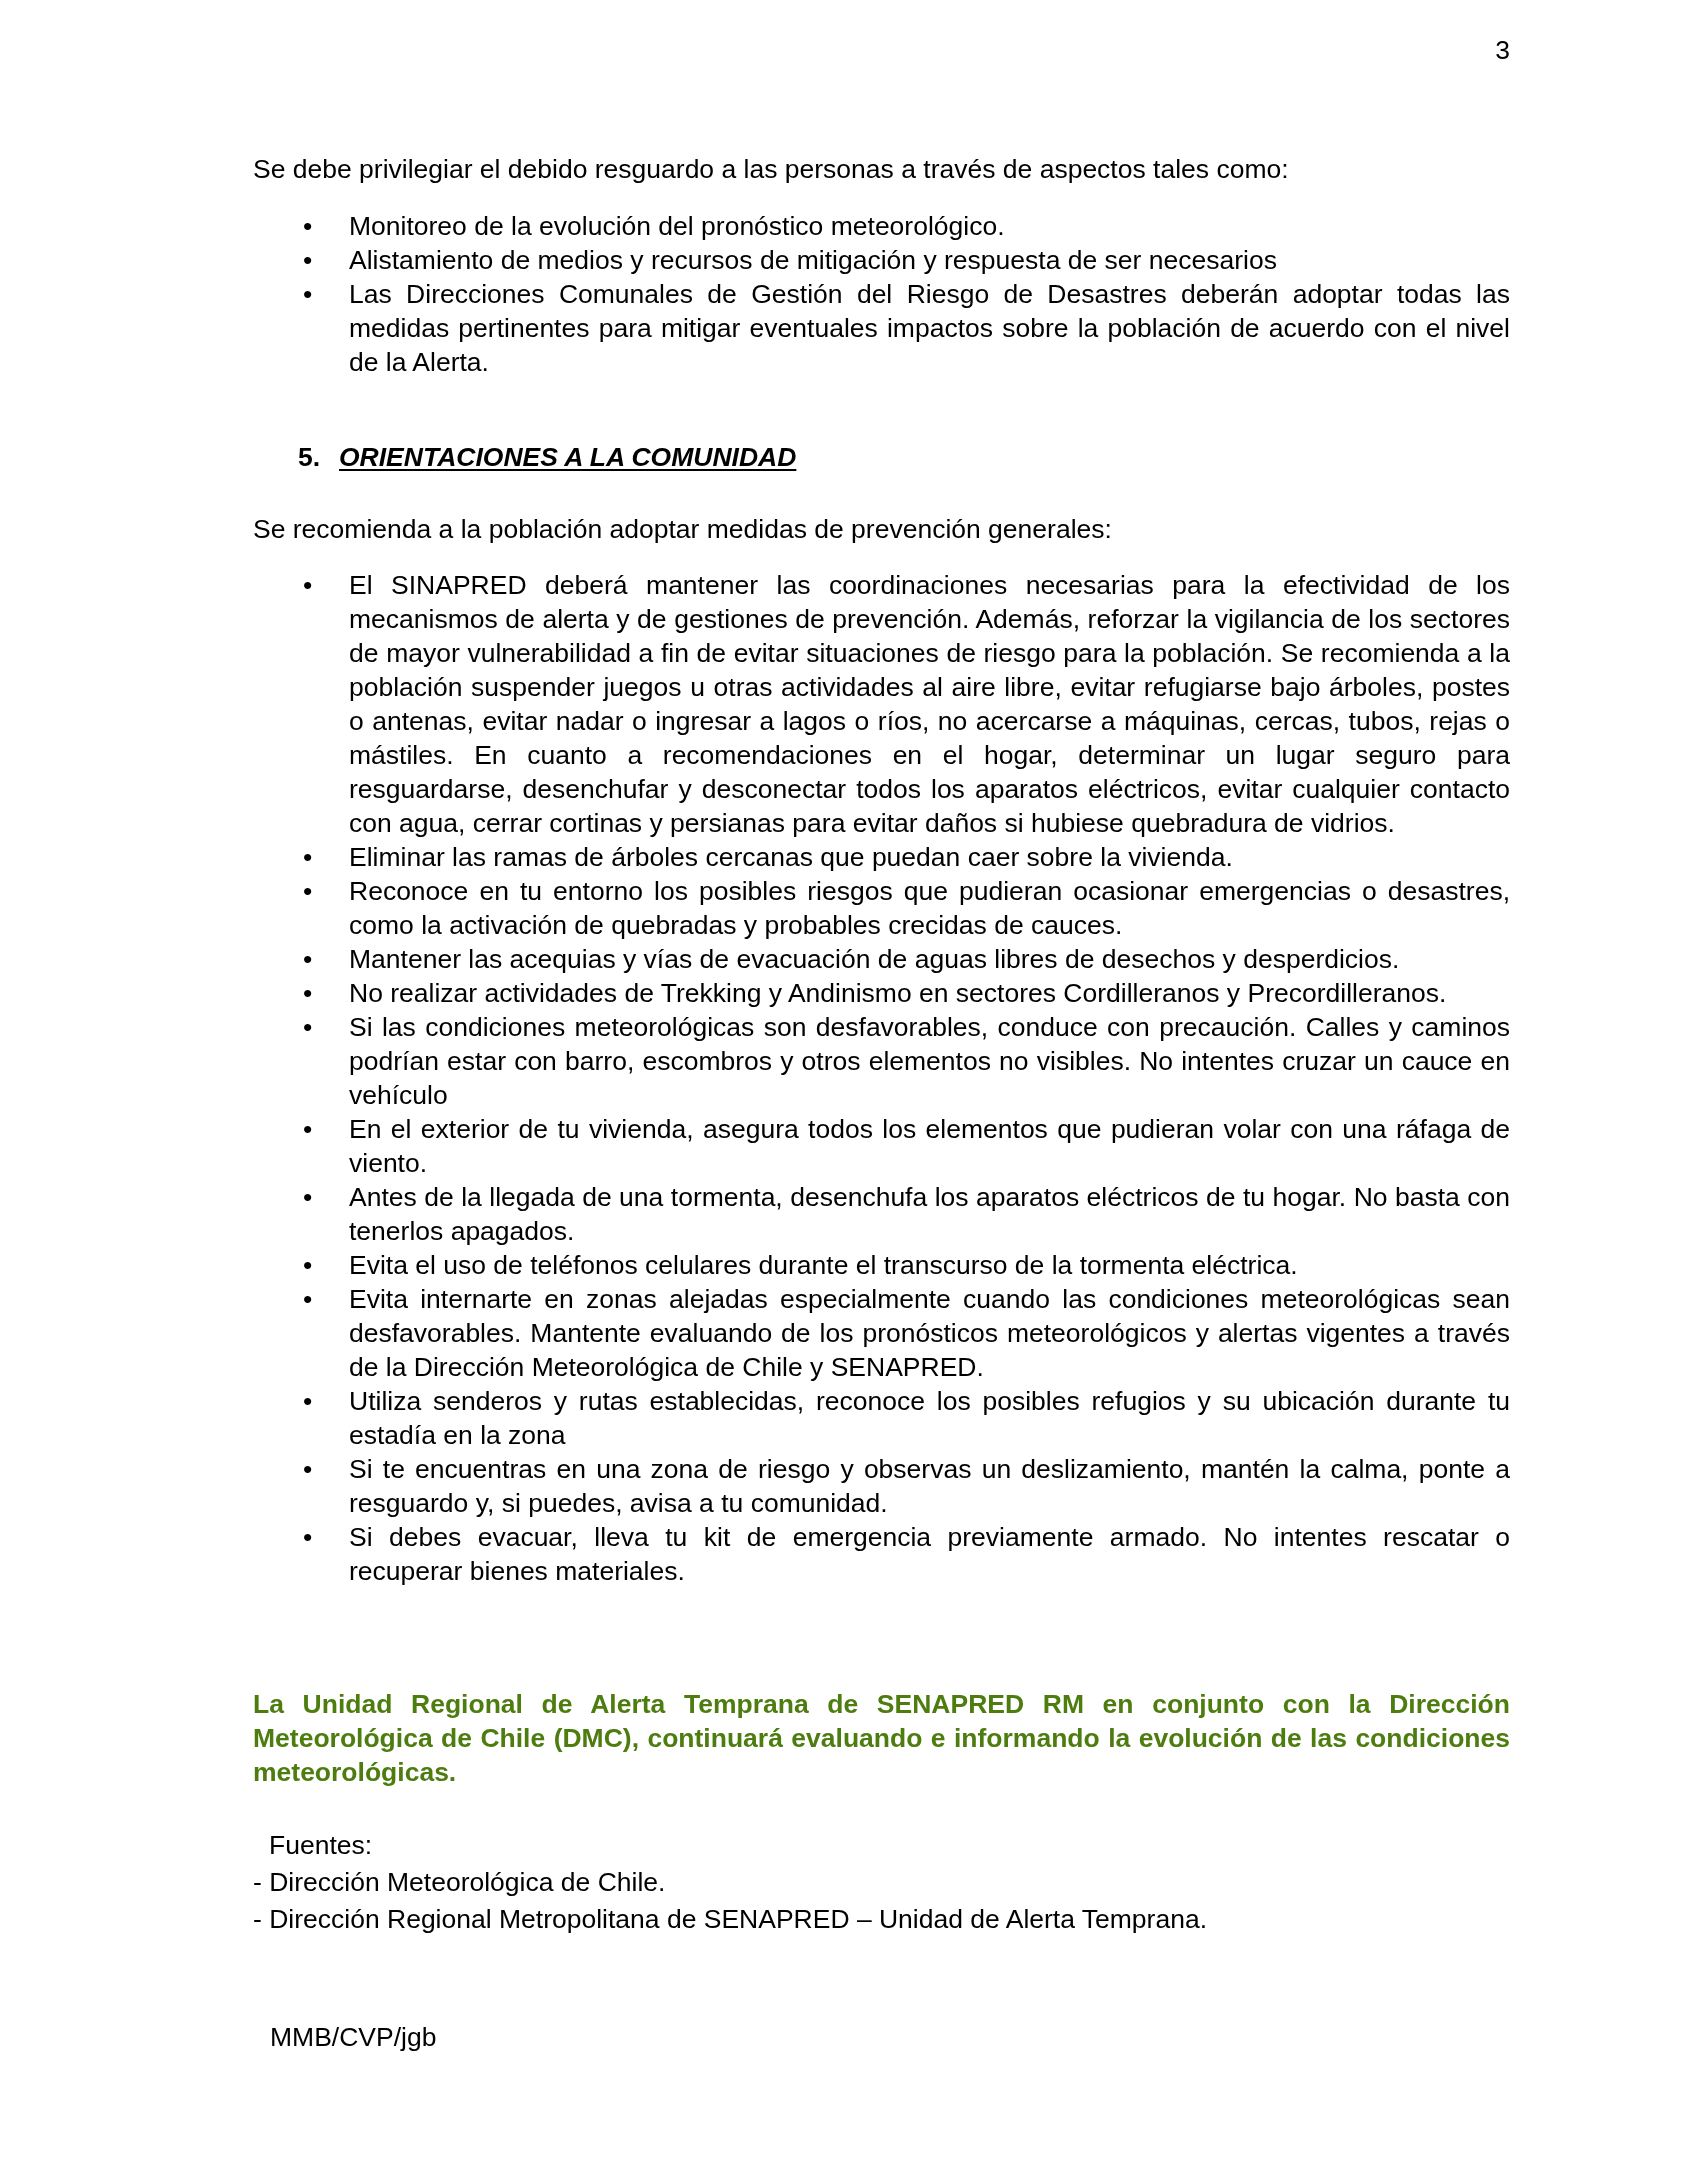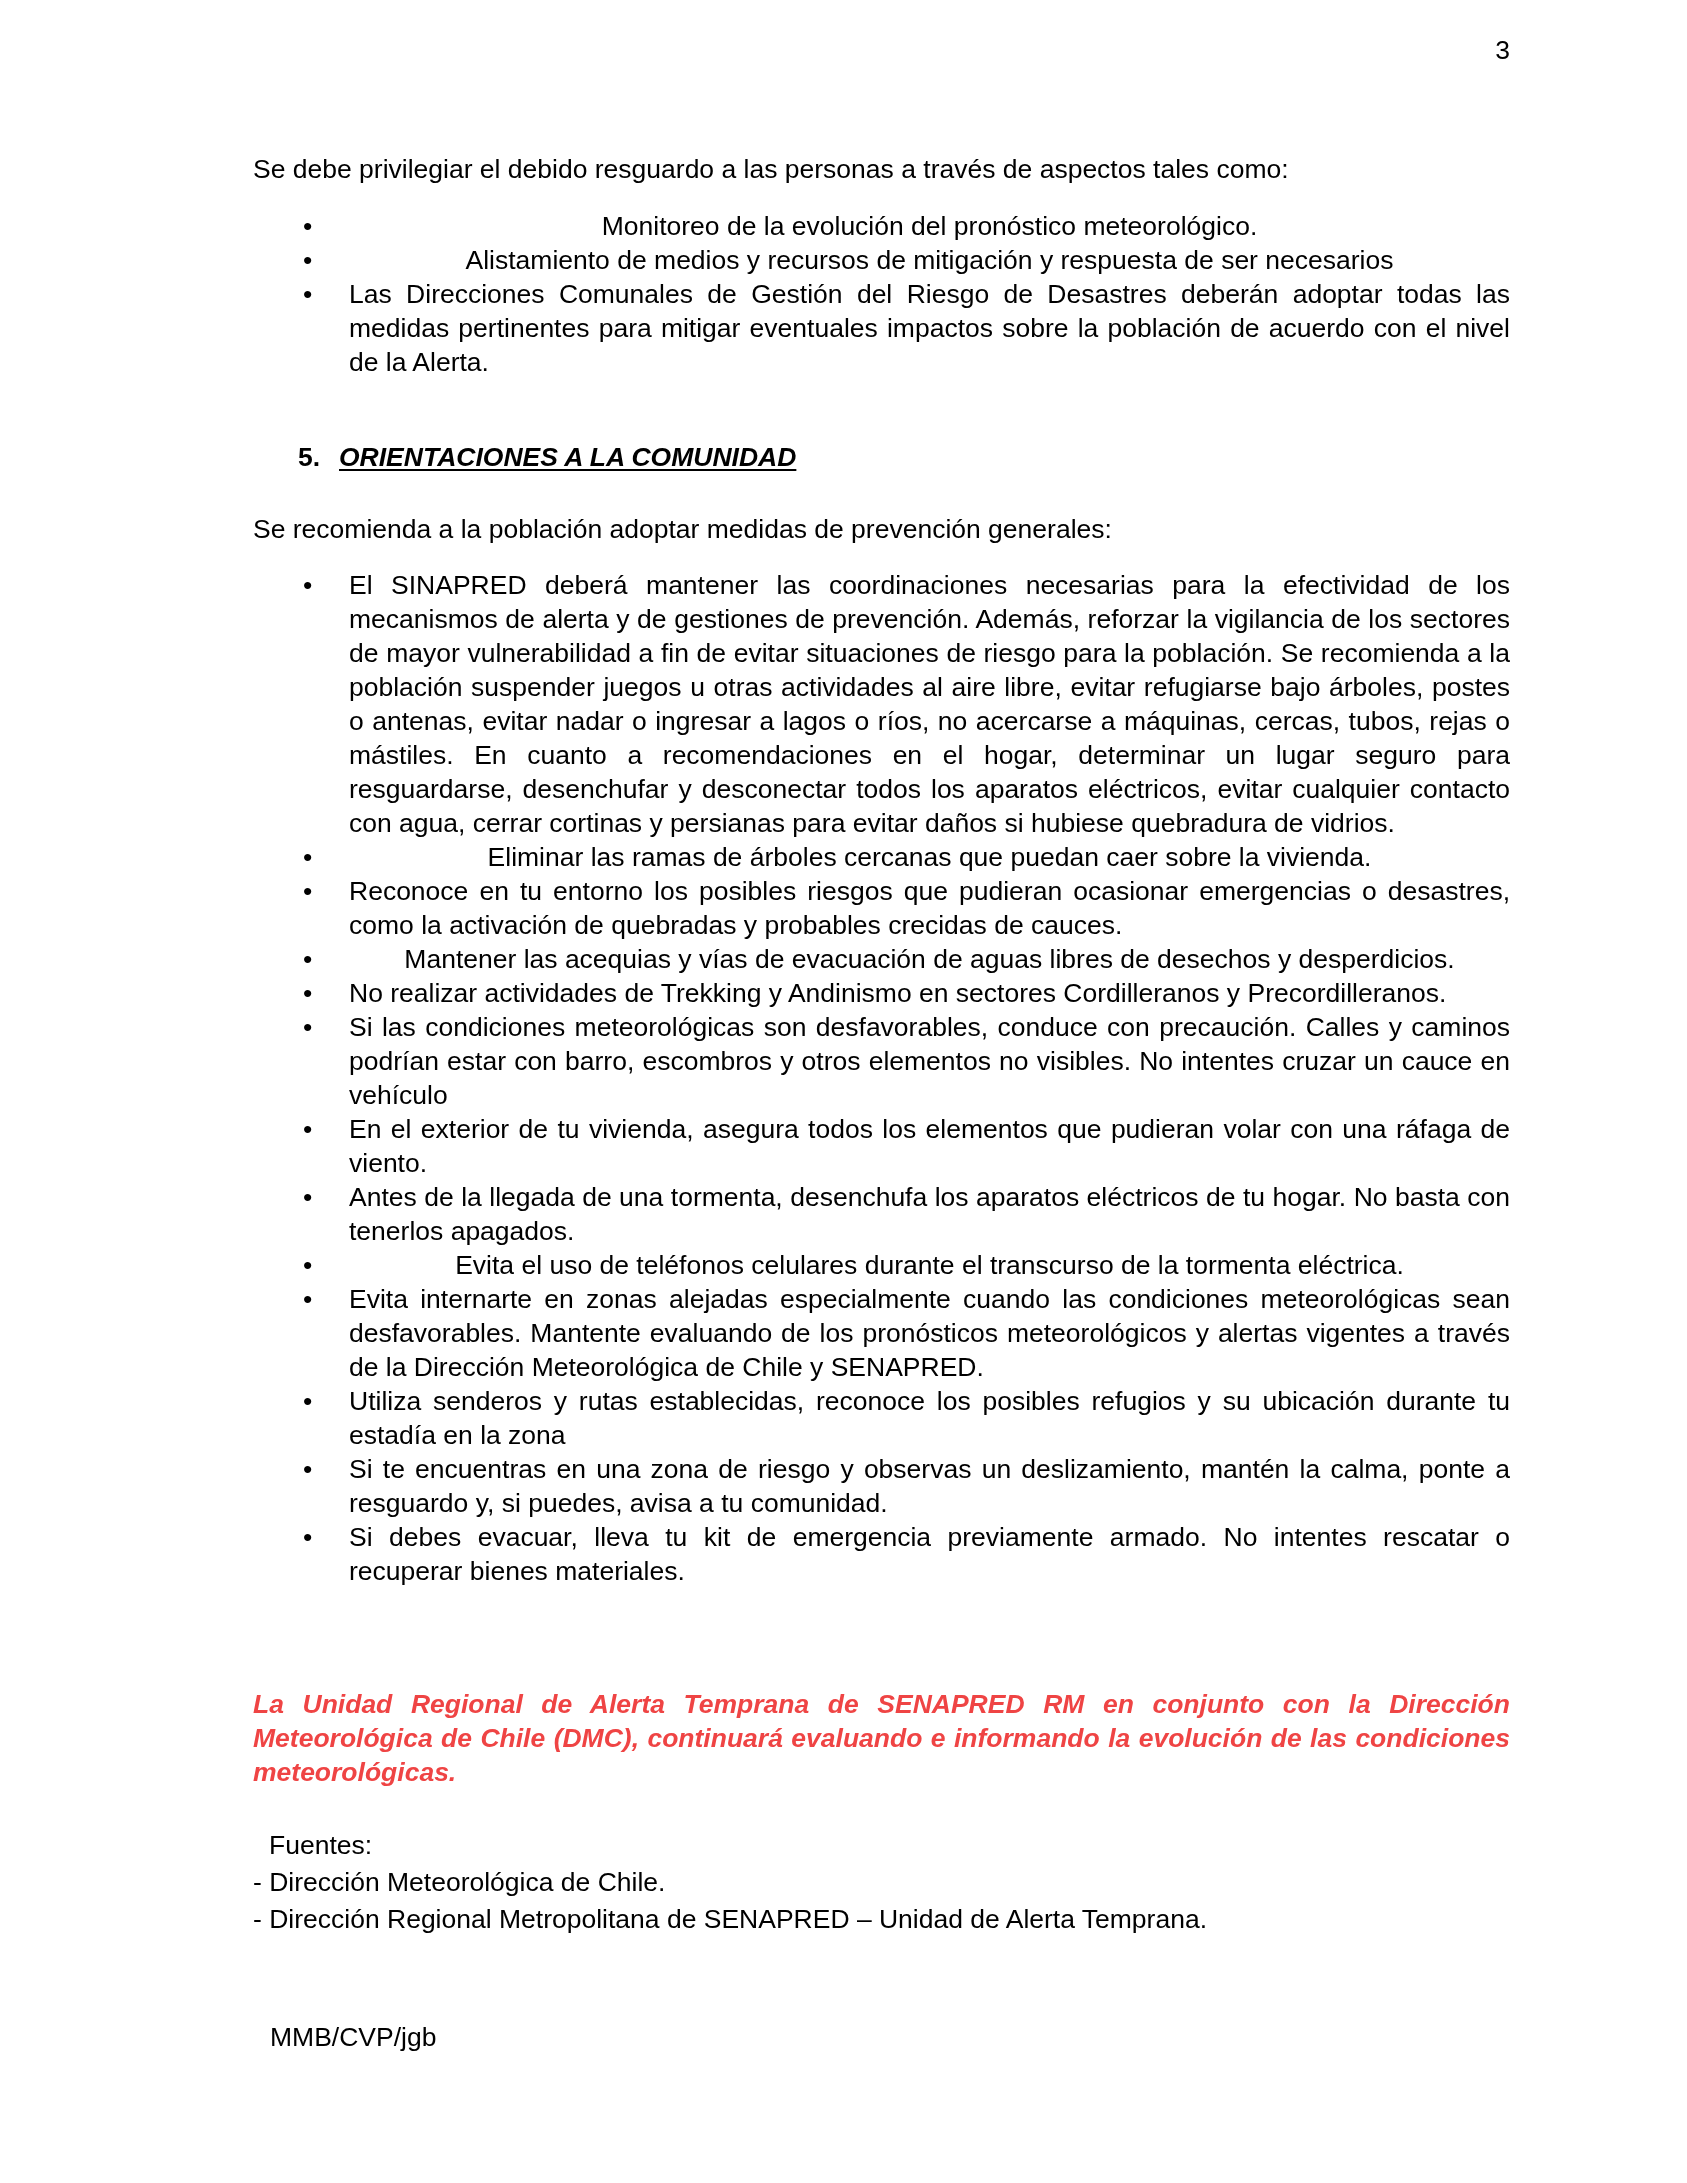--- a/index.html
+++ b/index.html
@@ -100,7 +100,7 @@
     text-justify: inter-word;
   }
   .bullet-text.left {
-    text-align: center;
+    text-align: left;
   }
 
   

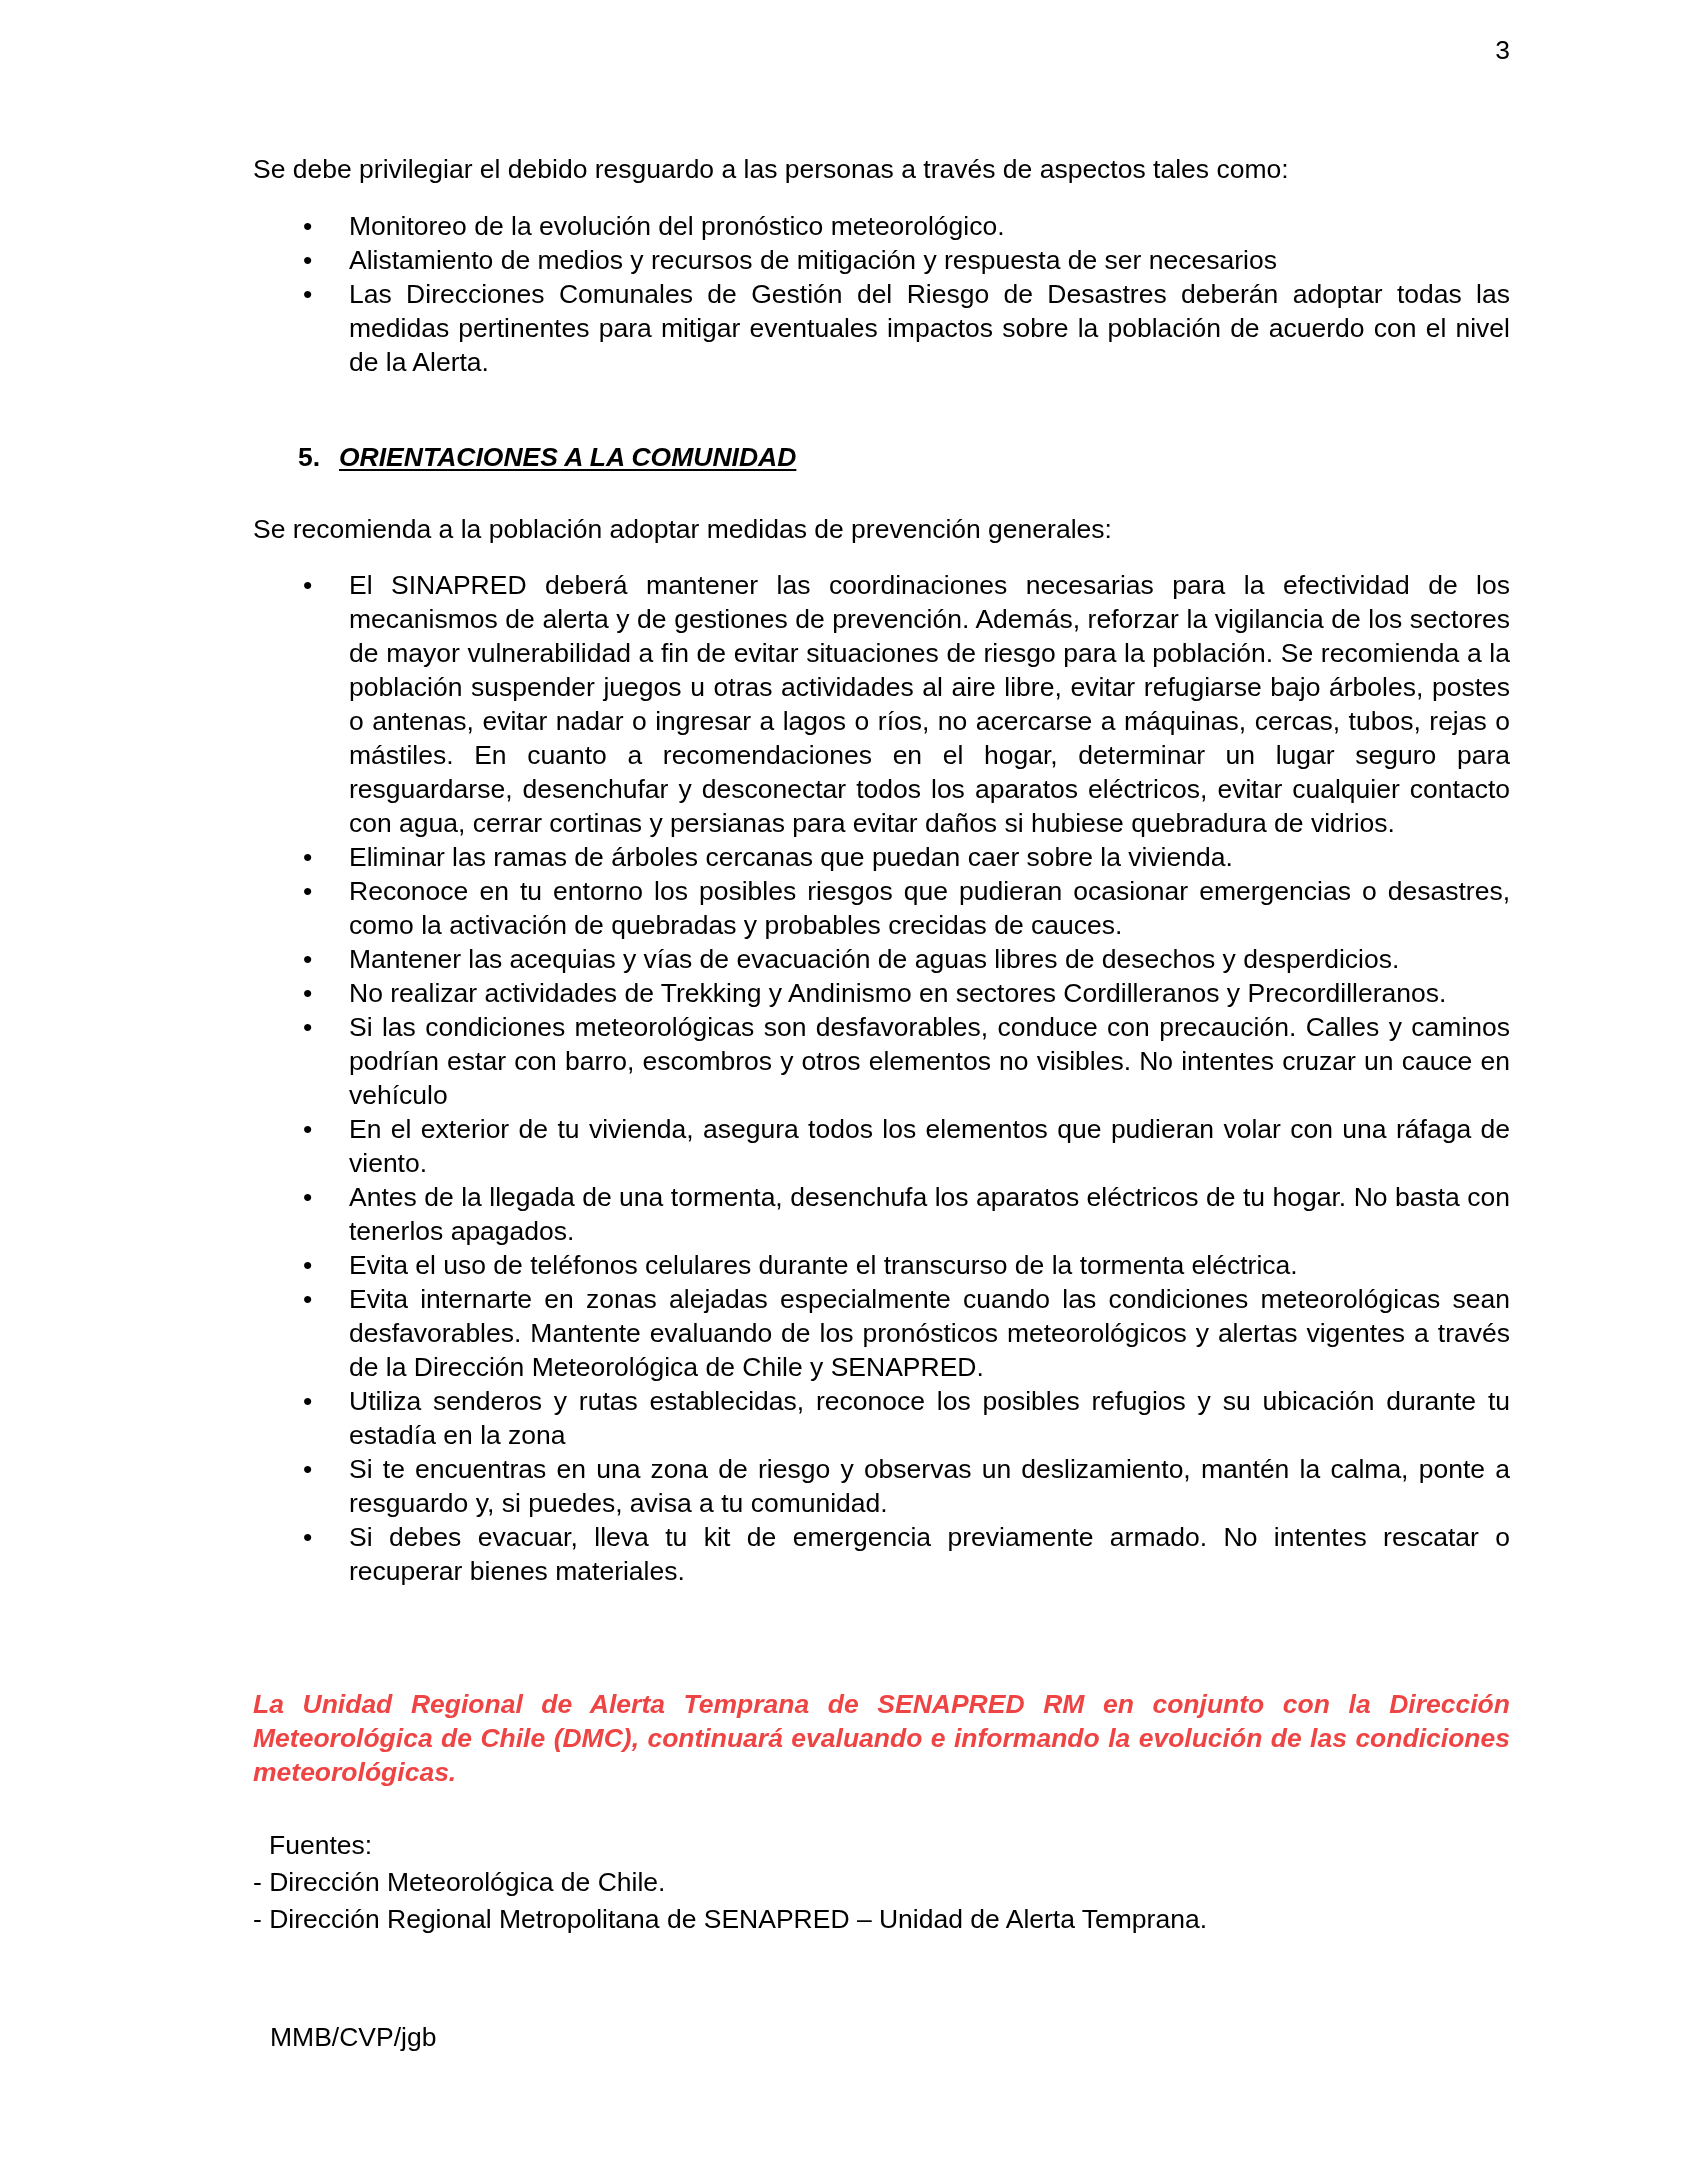--- a/index.html
+++ b/index.html
@@ -232,7 +232,7 @@
 
     <div class="spacer-xl"></div>
 
-    <p class="green-para" style="color:#ef4444;font-style:italic;">La Unidad Regional de Alerta Temprana de SENAPRED RM en conjunto con la Dirección Meteorológica de Chile (DMC), continuará evaluando e informando la evolución de las condiciones meteorológicas.</p>
+    <p class="green-para" style="color:#4d7c0f;">La Unidad Regional de Alerta Temprana de SENAPRED RM en conjunto con la Dirección Meteorológica de Chile (DMC), continuará evaluando e informando la evolución de las condiciones meteorológicas.</p>
 
     <div class="spacer-md"></div>
 

